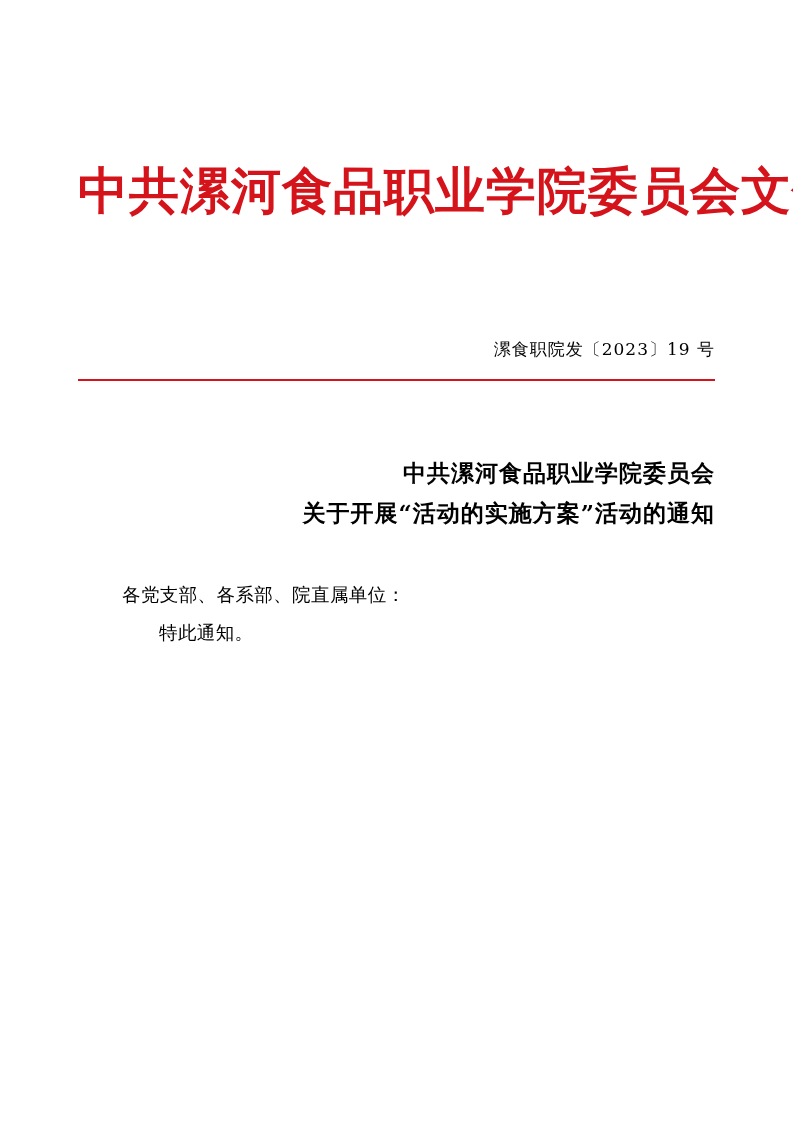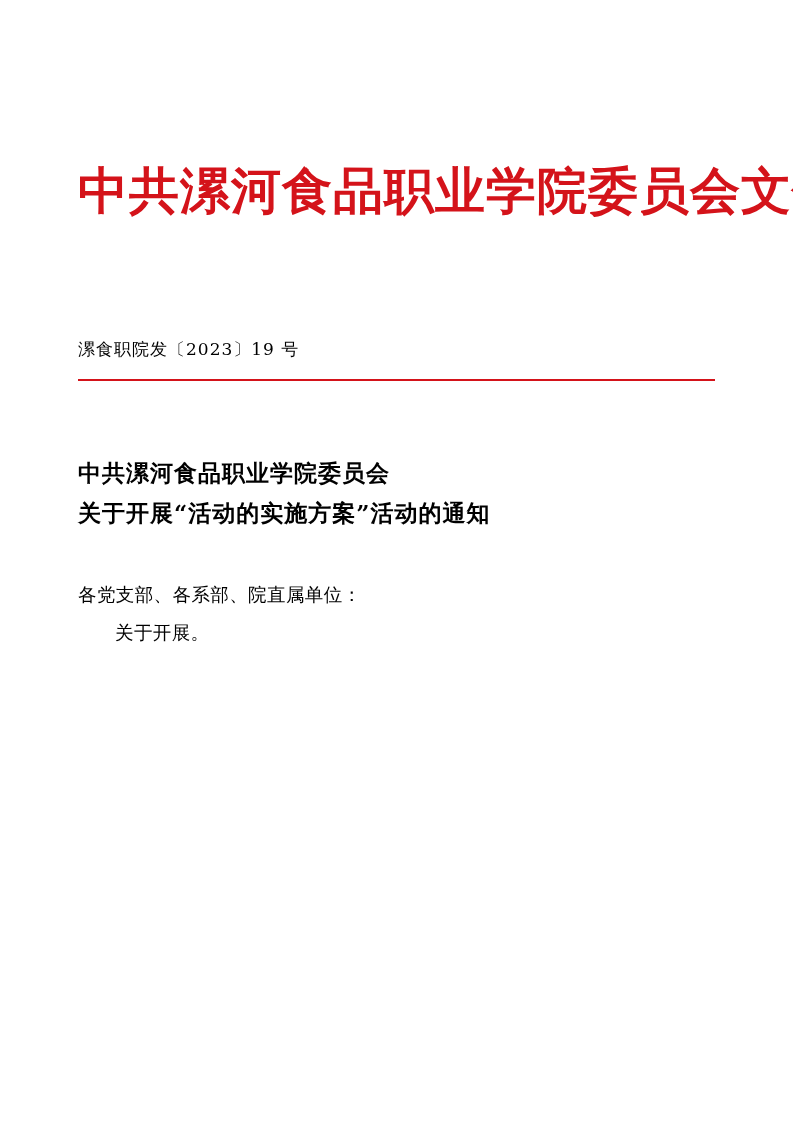--- a/index.html
+++ b/index.html
@@ -35,7 +35,7 @@
   }
   .doc-number {
     margin-top: 118px;
-    text-align: left;
+    text-align: right;
     font-size: 17px;
     letter-spacing: 1px;
     color: #000;

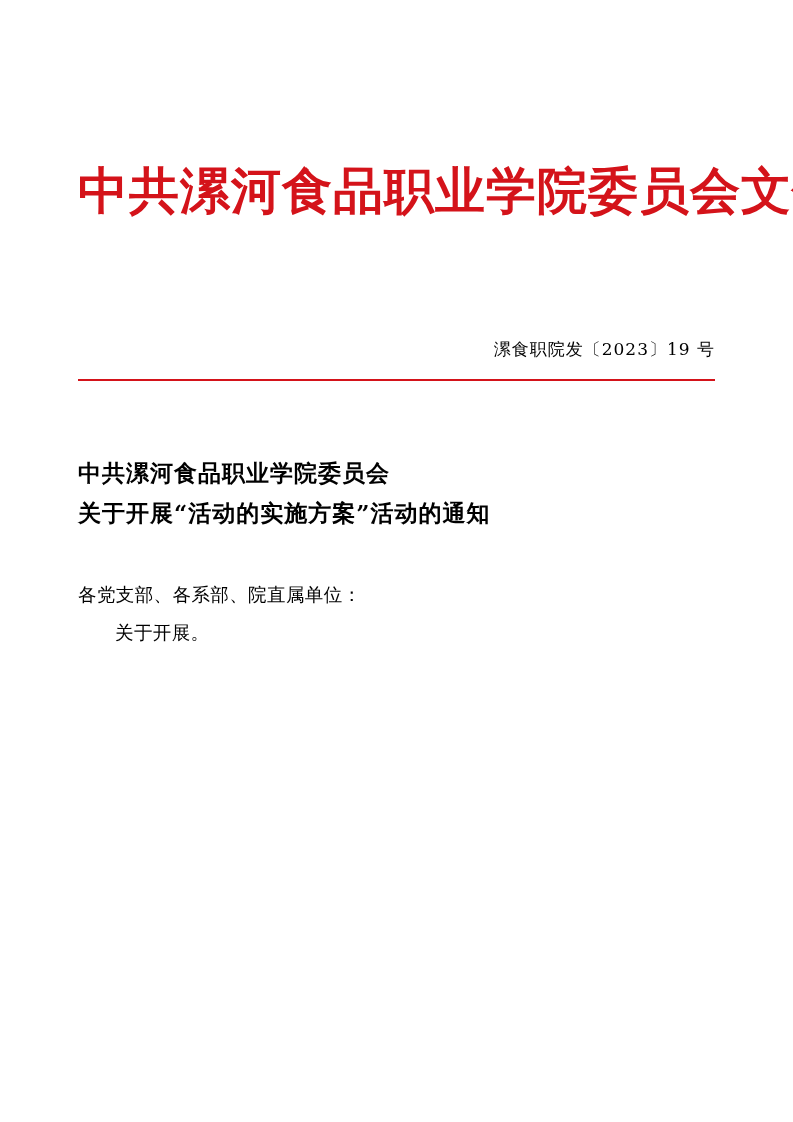--- a/index.html
+++ b/index.html
@@ -48,7 +48,7 @@
   }
   .title-block {
     margin-top: 72px;
-    text-align: left;
+    text-align: right;
     font-weight: bold;
     font-size: 23px;
     line-height: 1.75;

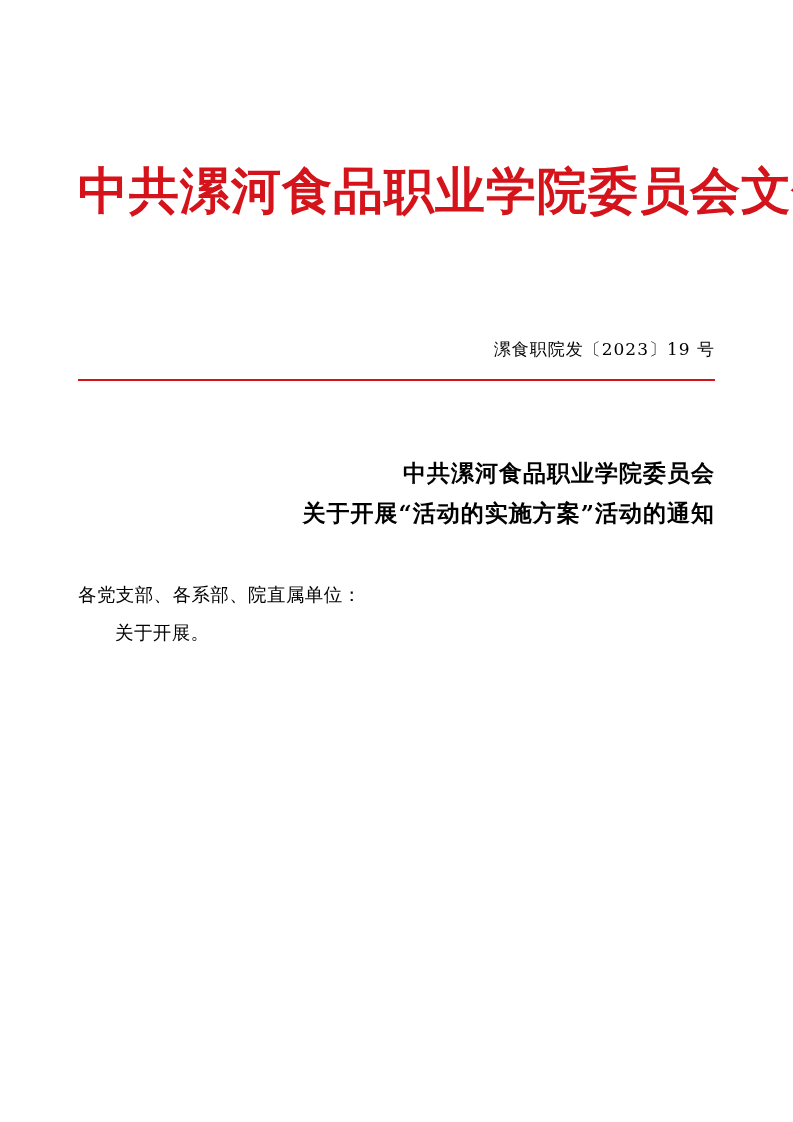--- a/index.html
+++ b/index.html
@@ -65,6 +65,7 @@
     text-align: justify;
     text-justify: inter-ideograph;
     letter-spacing: 0.4px;
+    margin-left: 44px;
   }
   .salutation {
     margin: 0;

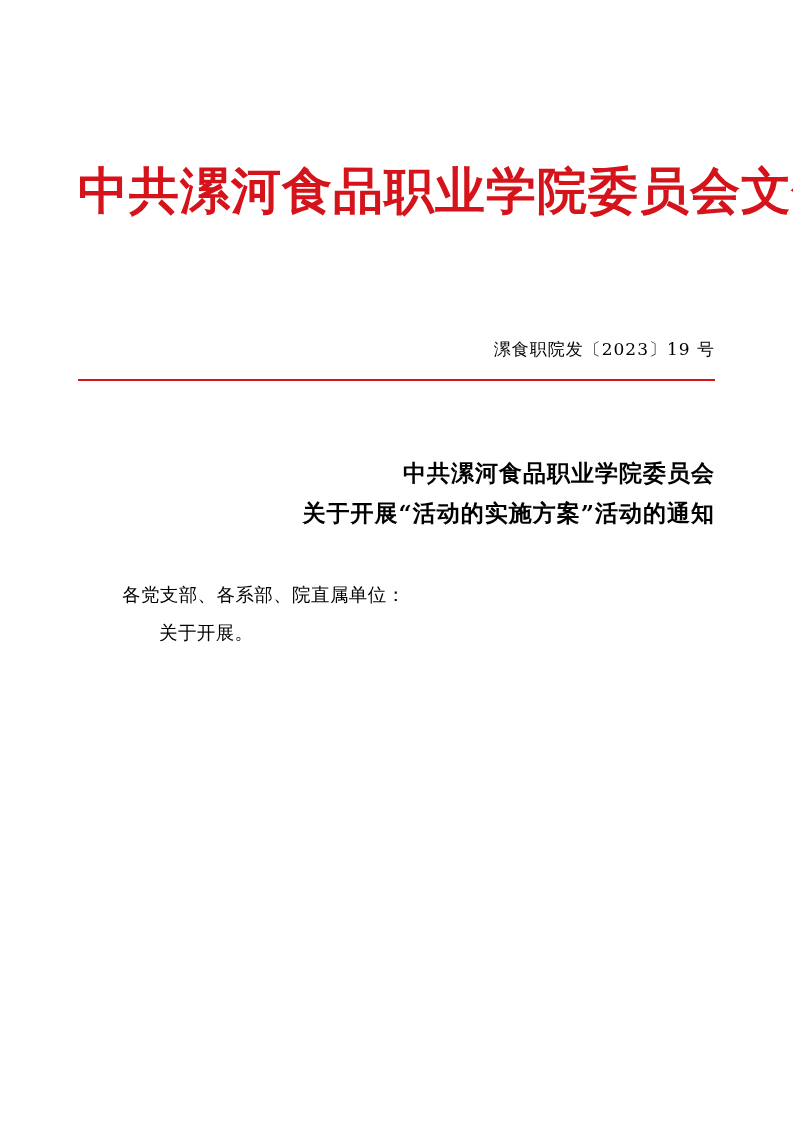--- a/index.html
+++ b/index.html
@@ -93,7 +93,7 @@
 
   <div class="body-block">
     <p class="salutation">各党支部、各系部、院直属单位：</p>
-    <p class="para">关于开展。</p>
+    <p class="para">特此通知。</p>
   </div>
 
 </div>

